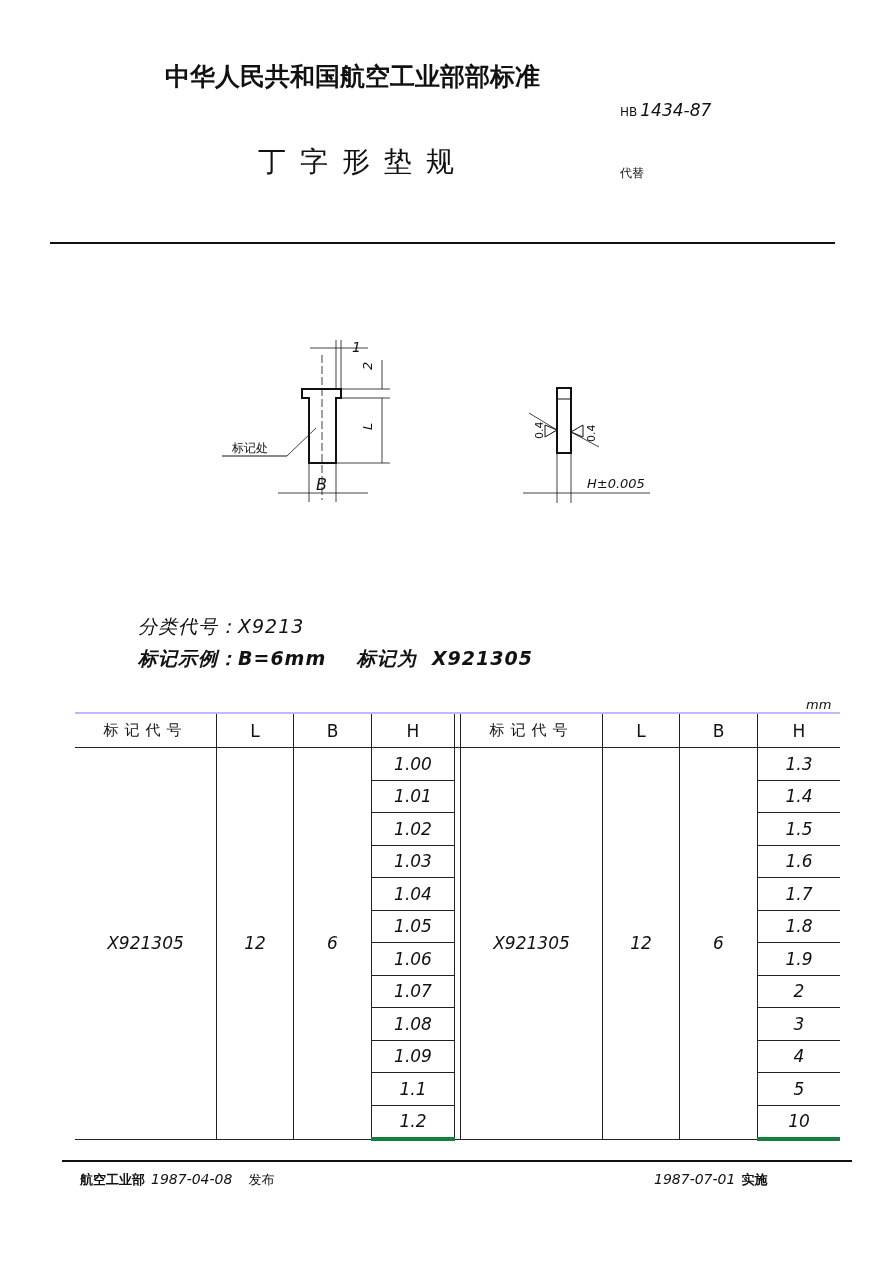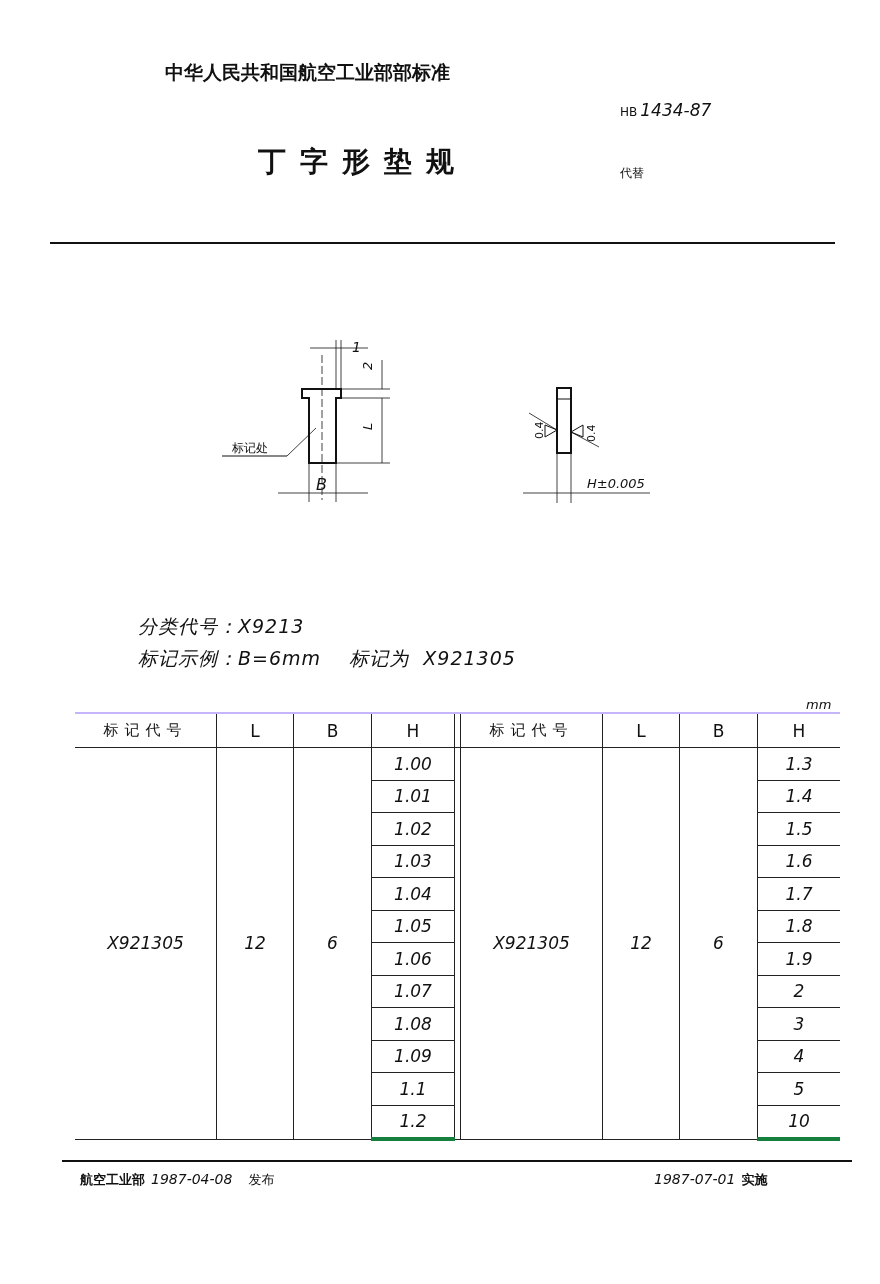--- a/index.html
+++ b/index.html
@@ -6,7 +6,7 @@
   body { width: 880px; height: 1284px; position: relative; overflow: hidden;
          font-family: "DejaVu Sans", sans-serif; color: #111; }
   .abs { position: absolute; }
-  .org-title { left: 165px; top: 60px; font-size: 19px; font-weight: bold; letter-spacing: 0px; }
+  .org-title { left: 165px; top: 60px; font-size: 25px; font-weight: bold; letter-spacing: 0px; }
   .std-code { left: 620px; top: 100px; font-size: 17px; font-style: italic; }
   .std-code .hb { font-size: 12px; font-style: normal; margin-right: 3px; }
   .doc-title { left: 258px; top: 143px; font-size: 28px; letter-spacing: 14px; font-family: "DejaVu Serif", serif; font-weight: bold; }

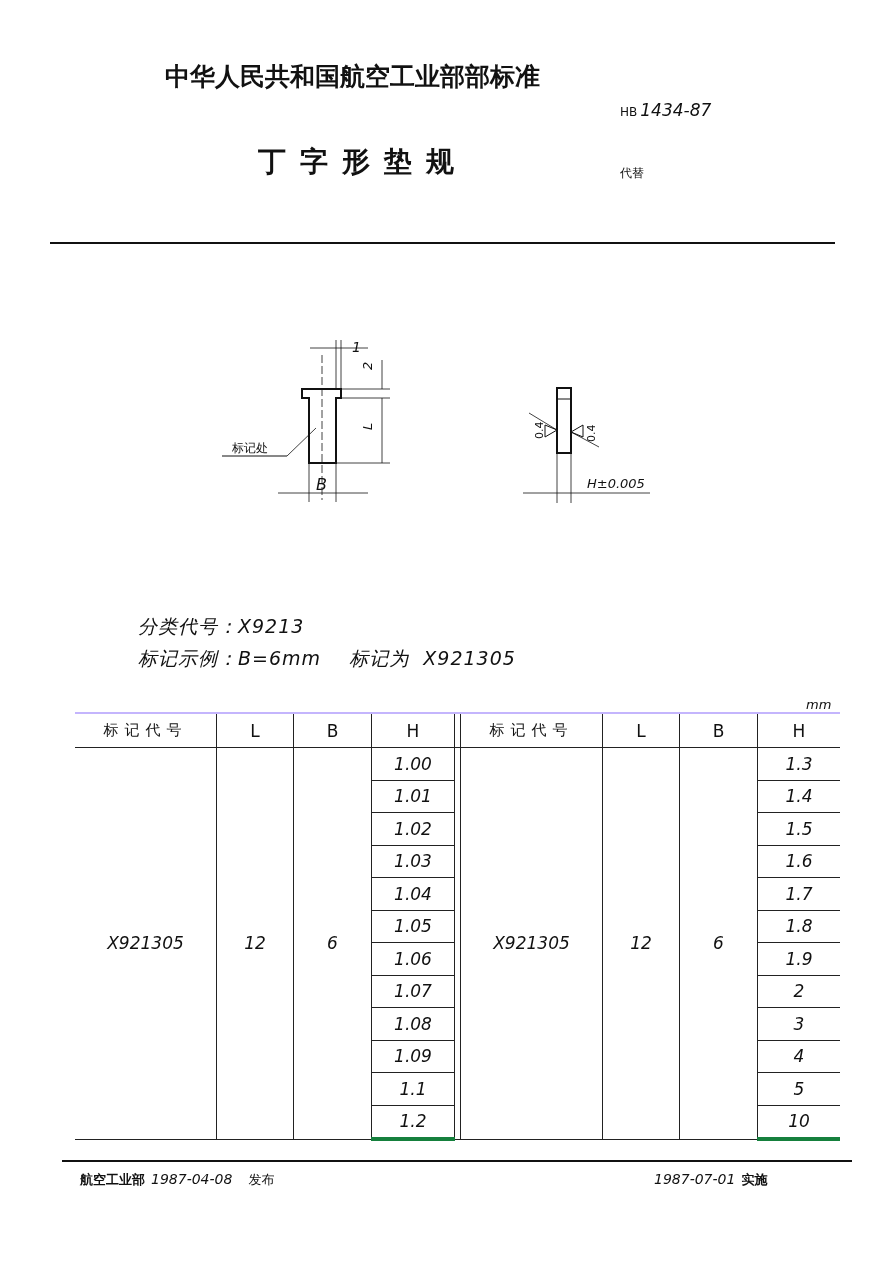--- a/index.html
+++ b/index.html
@@ -9,7 +9,7 @@
   .org-title { left: 165px; top: 60px; font-size: 25px; font-weight: bold; letter-spacing: 0px; }
   .std-code { left: 620px; top: 100px; font-size: 17px; font-style: italic; }
   .std-code .hb { font-size: 12px; font-style: normal; margin-right: 3px; }
-  .doc-title { left: 258px; top: 143px; font-size: 28px; letter-spacing: 14px; font-family: "DejaVu Serif", serif; font-weight: bold; }
+  .doc-title { left: 258px; top: 143px; font-size: 28px; letter-spacing: 14px; font-family: "DejaVu Serif", serif; }
   .replace { left: 620px; top: 165px; font-size: 12px; }
   .top-rule { left: 50px; top: 242px; width: 785px; height: 2px; background: #111; }
   .info { left: 138px; font-size: 19px; font-style: italic; letter-spacing: 1px; }

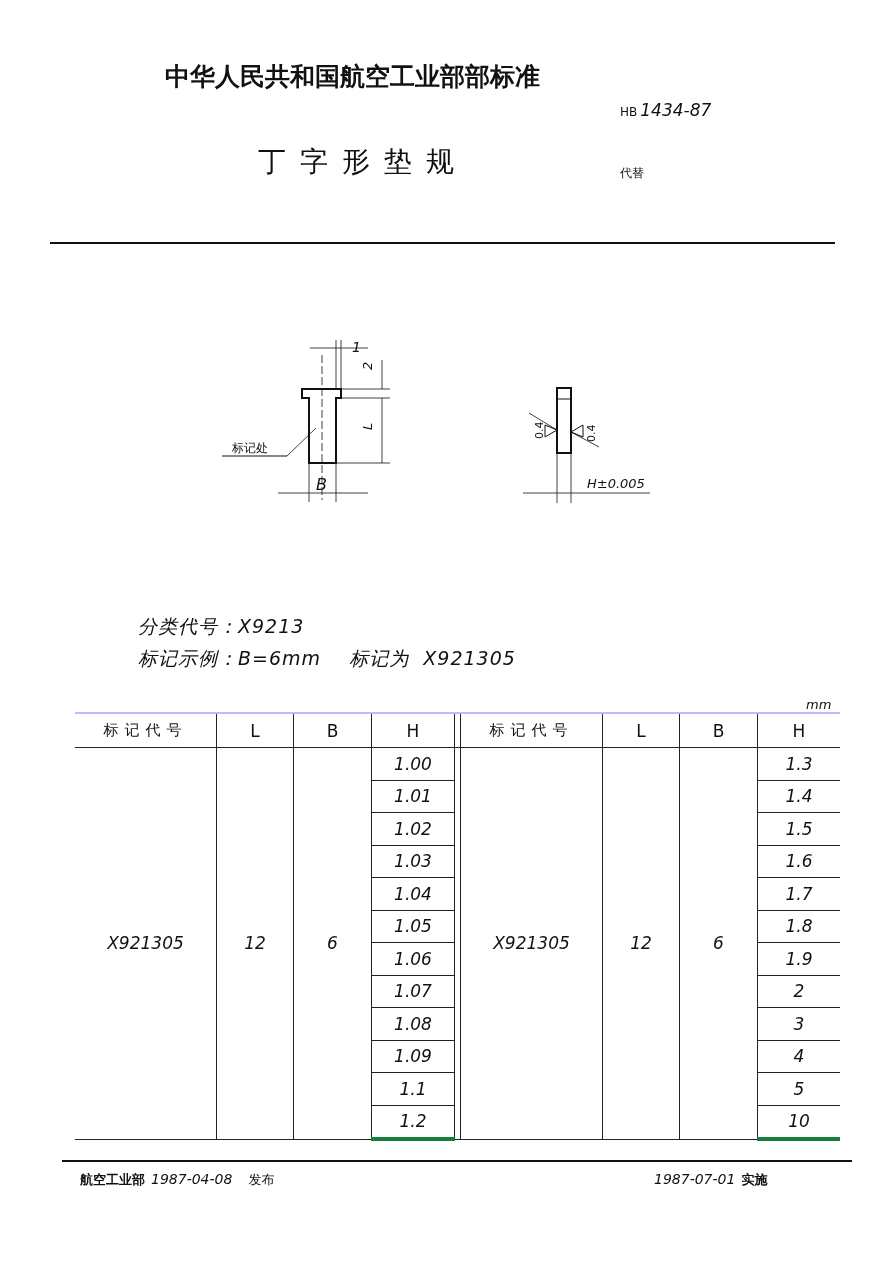--- a/index.html
+++ b/index.html
@@ -85,7 +85,7 @@
 </svg>
 
 <div class="abs info" style="top:614px;">分类代号：X9213</div>
-<div class="abs info" style="top:646px; white-space:pre;">标记示例：B=6mm    标记为  X921305</div>
+<div class="abs info" style="top:646px; white-space:pre;font-weight:bold;">标记示例：B=6mm    标记为  X921305</div>
 
 <div class="abs unit">mm</div>
 

